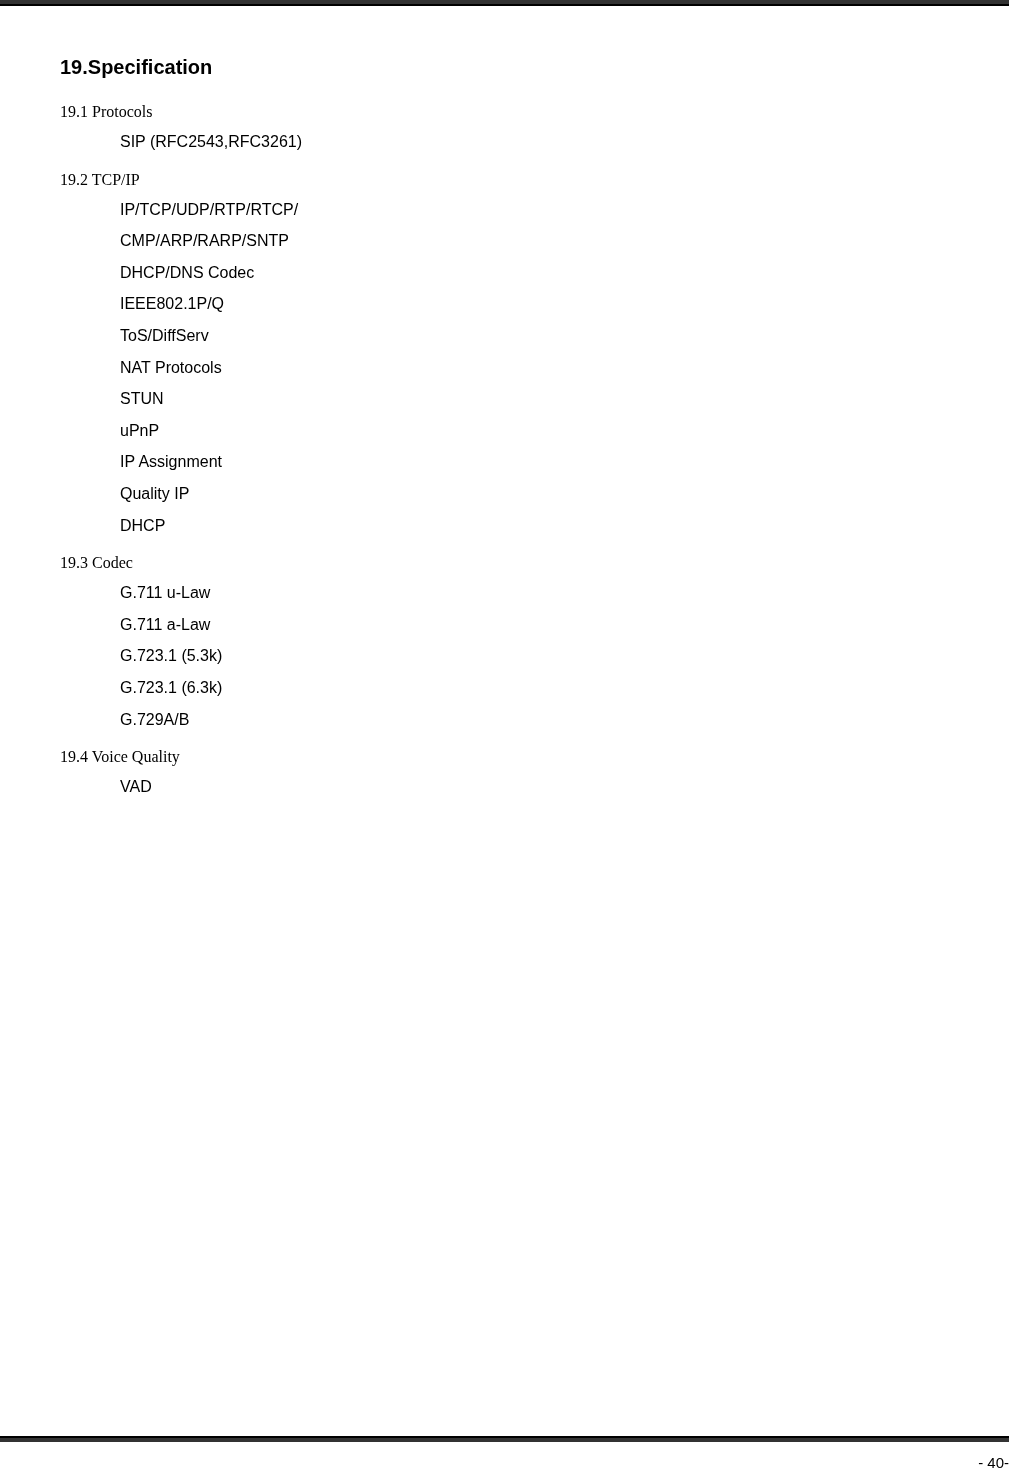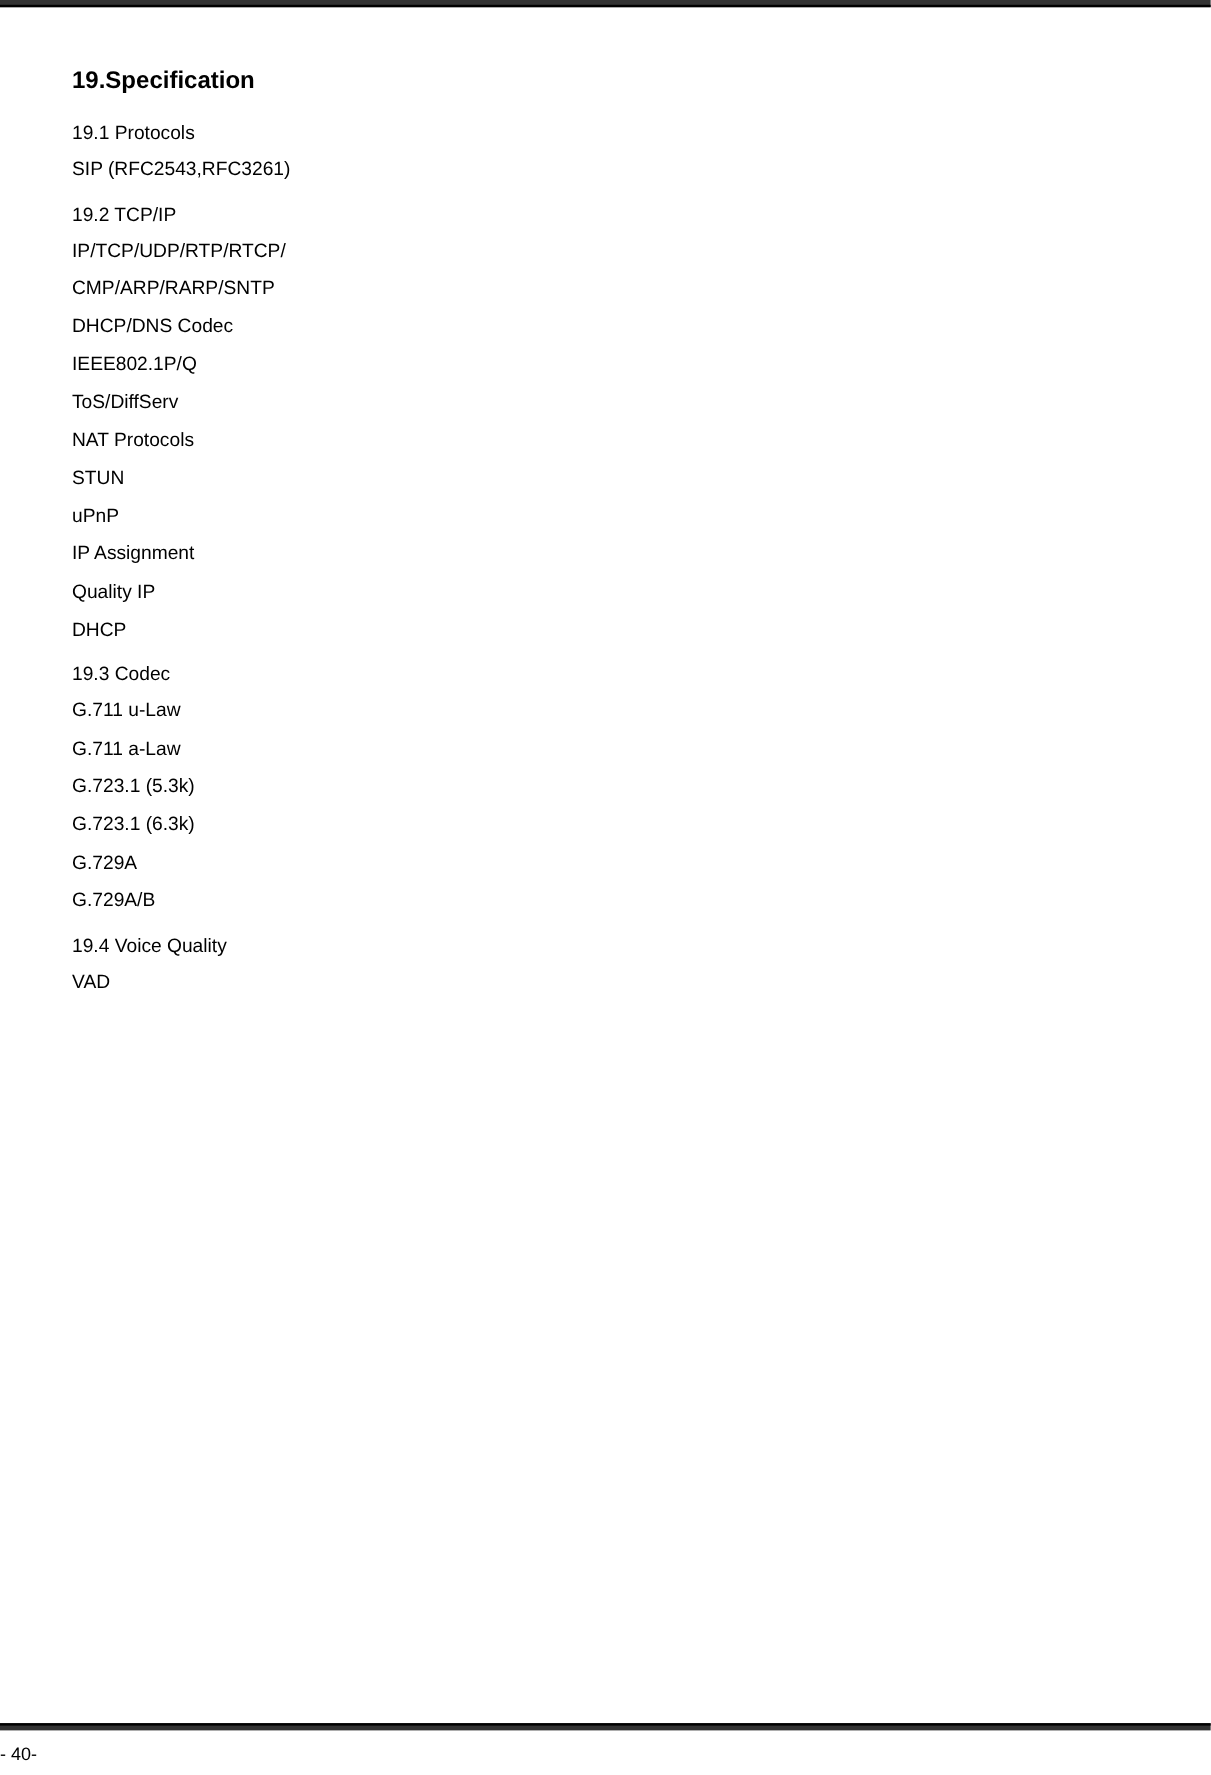--- a/index.html
+++ b/index.html
@@ -43,6 +43,7 @@
       font-weight: normal;
       margin-top: 16px;
       margin-bottom: 8px;
+      font-family: Liberation Serif, serif;
     }
 
     .sub-item {

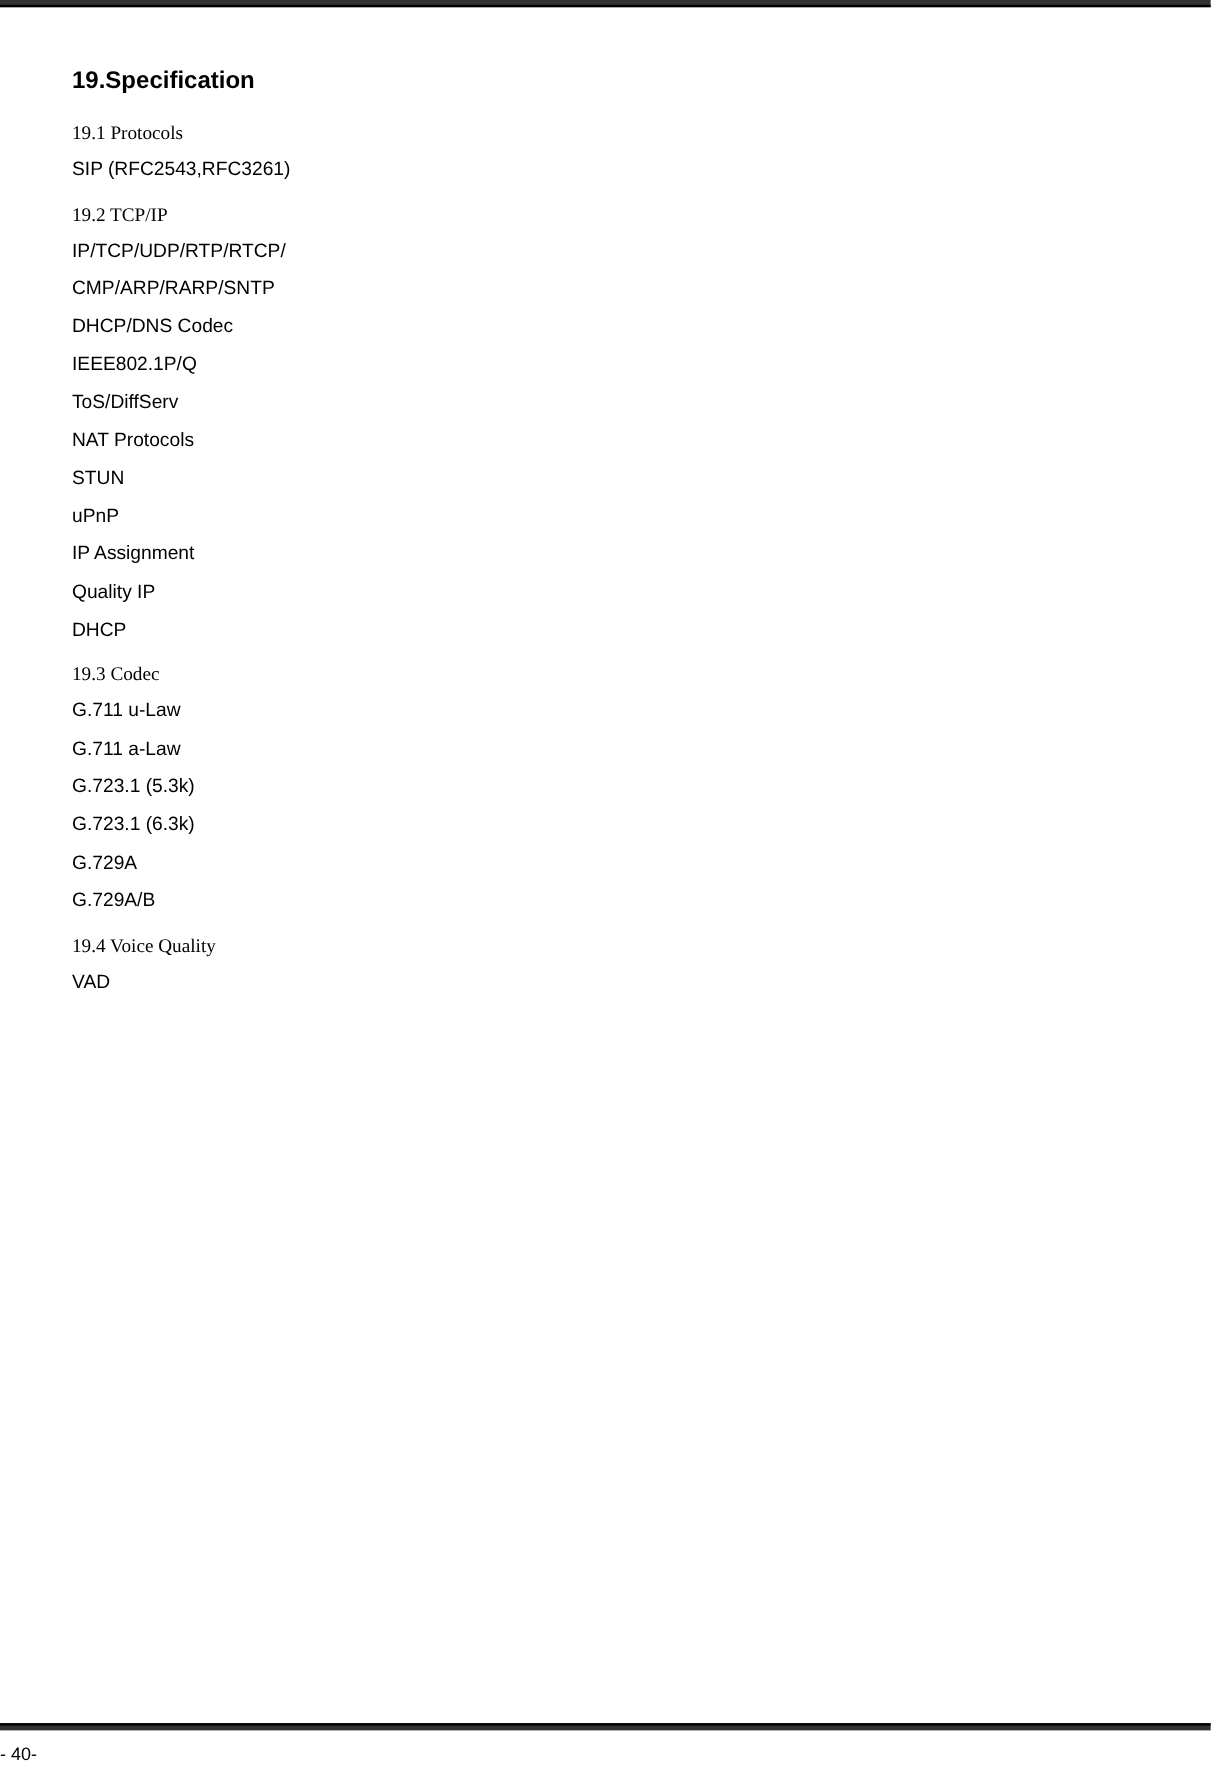--- a/index.html
+++ b/index.html
@@ -48,6 +48,7 @@
 
     .sub-item {
       font-size: 16px;
+      margin-left: 60px;
       margin-top: 6px;
       line-height: 1.6;
     }

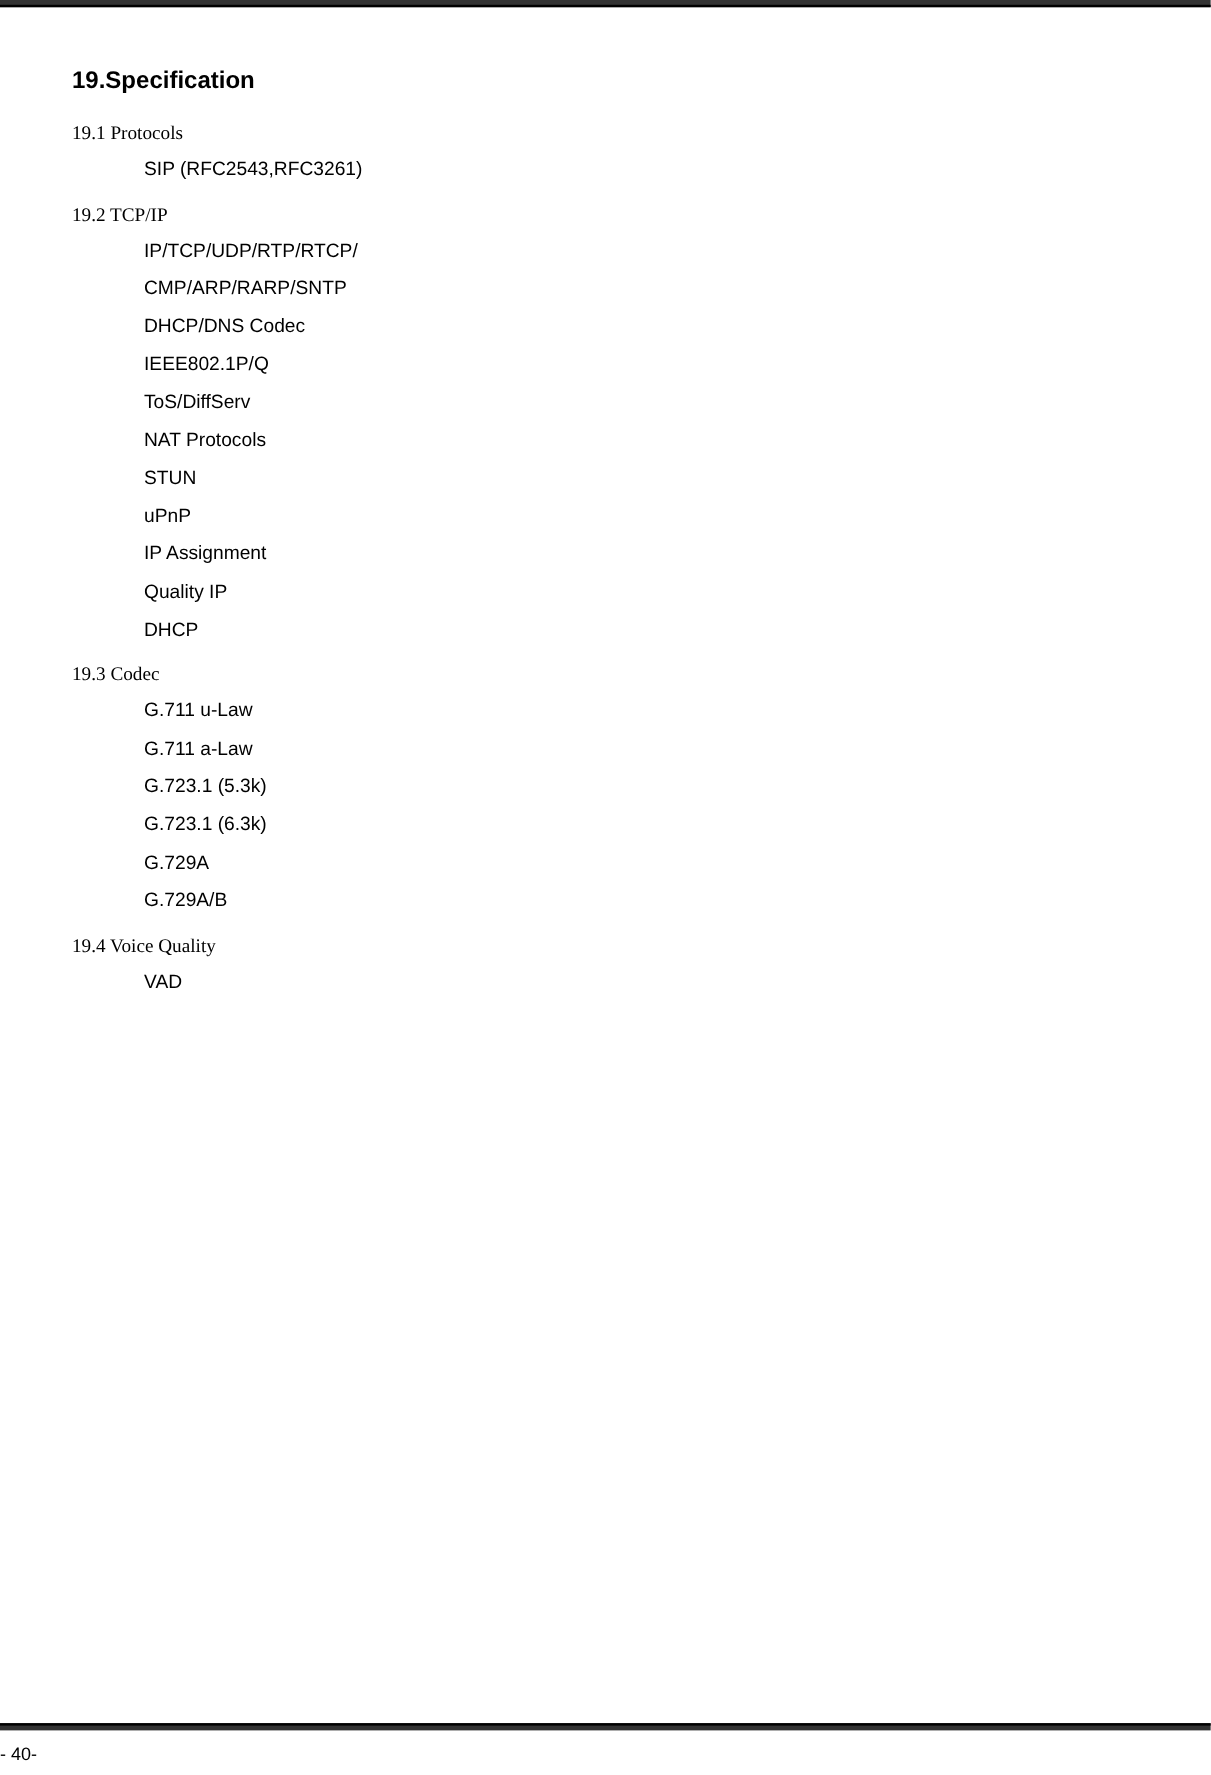--- a/index.html
+++ b/index.html
@@ -96,7 +96,6 @@
       <div class="sub-item">G.711 a-Law</div>
       <div class="sub-item">G.723.1 (5.3k)</div>
       <div class="sub-item">G.723.1 (6.3k)</div>
-      <div class="sub-item">G.729A</div>
       <div class="sub-item">G.729A/B</div>
       <div class="section-heading">19.4 Voice Quality</div>
       <div class="sub-item">VAD</div>

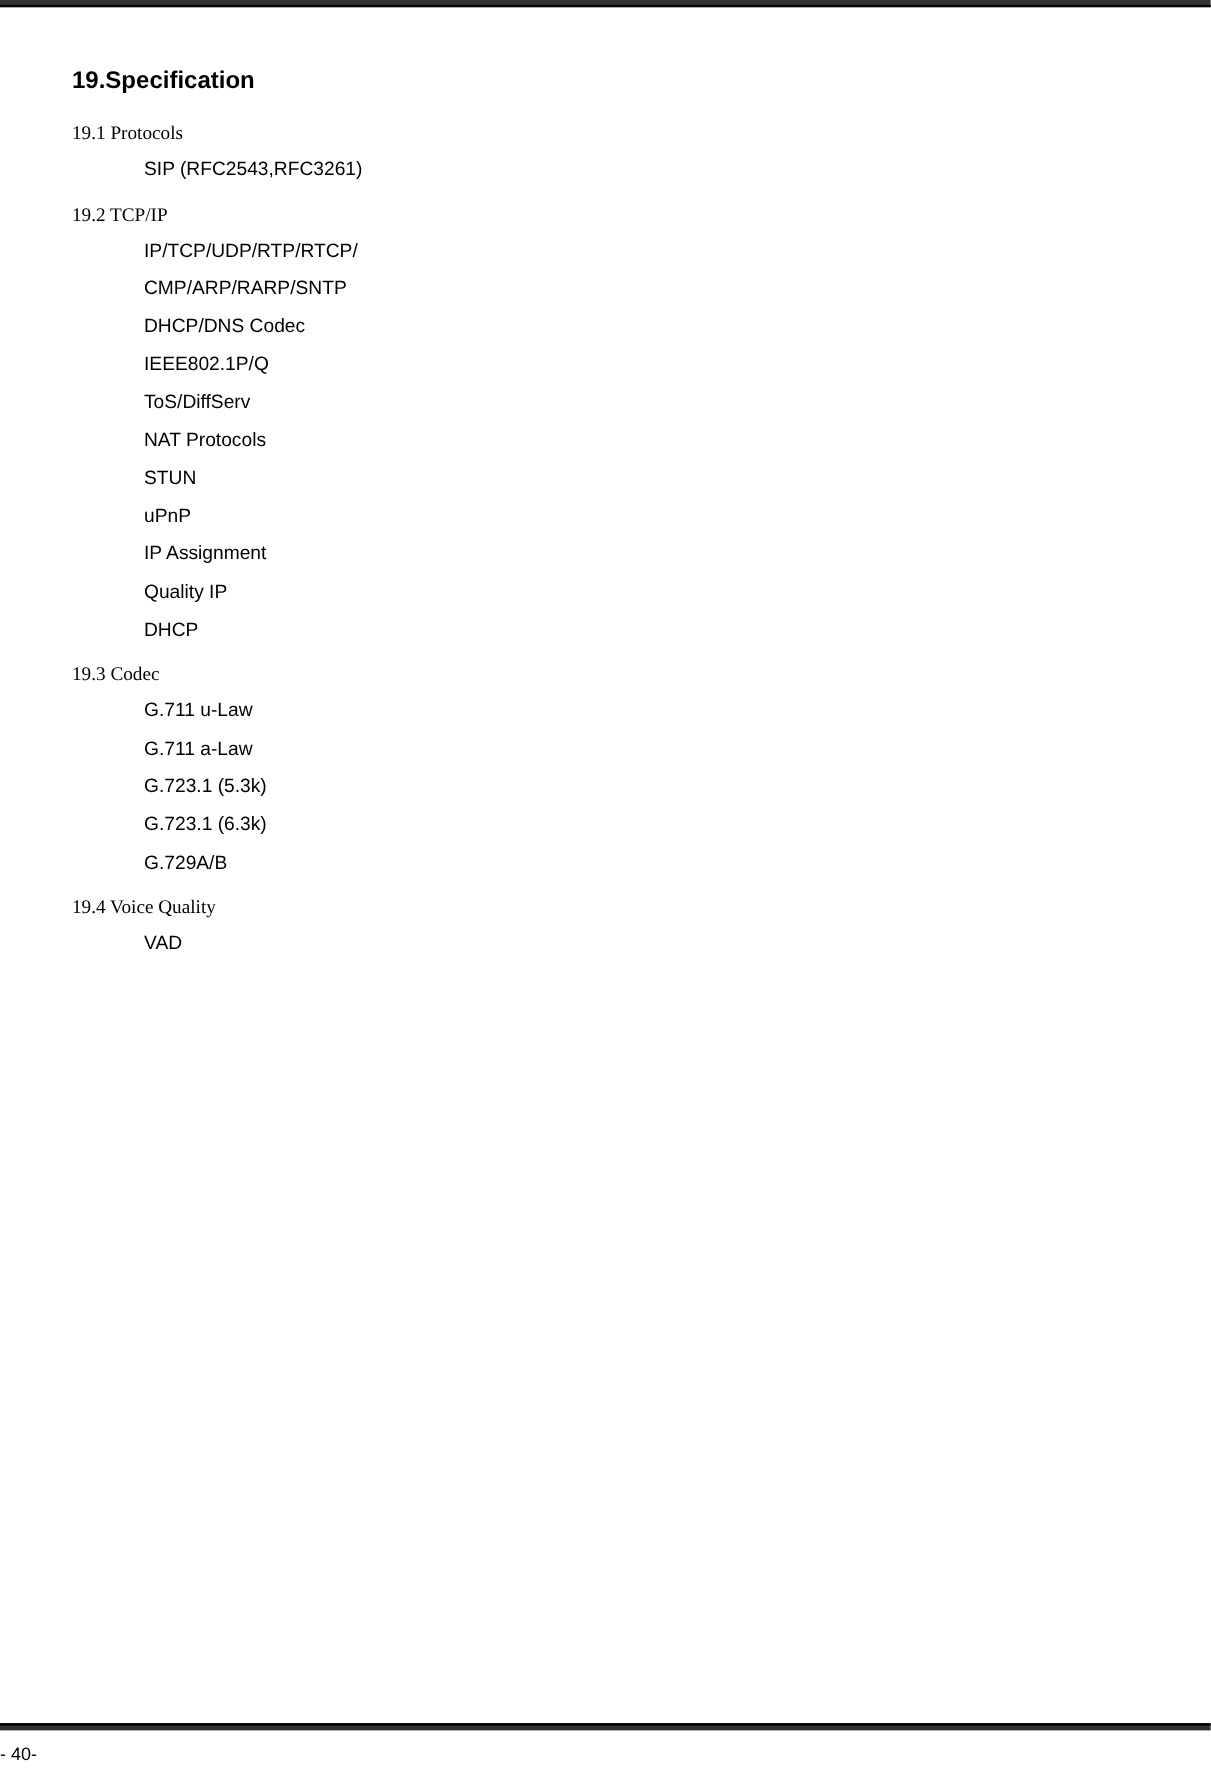--- a/index.html
+++ b/index.html
@@ -62,7 +62,7 @@
     }
 
     .page-number-area {
-      text-align: left;
+      text-align: right;
       padding: 12px 0 8px 0;
       font-size: 15px;
     }

